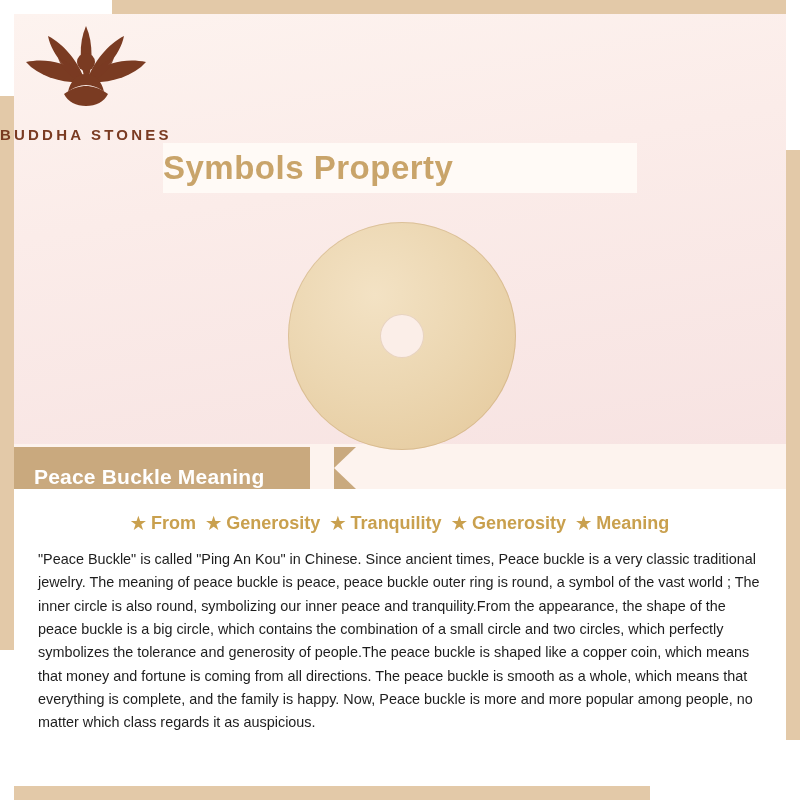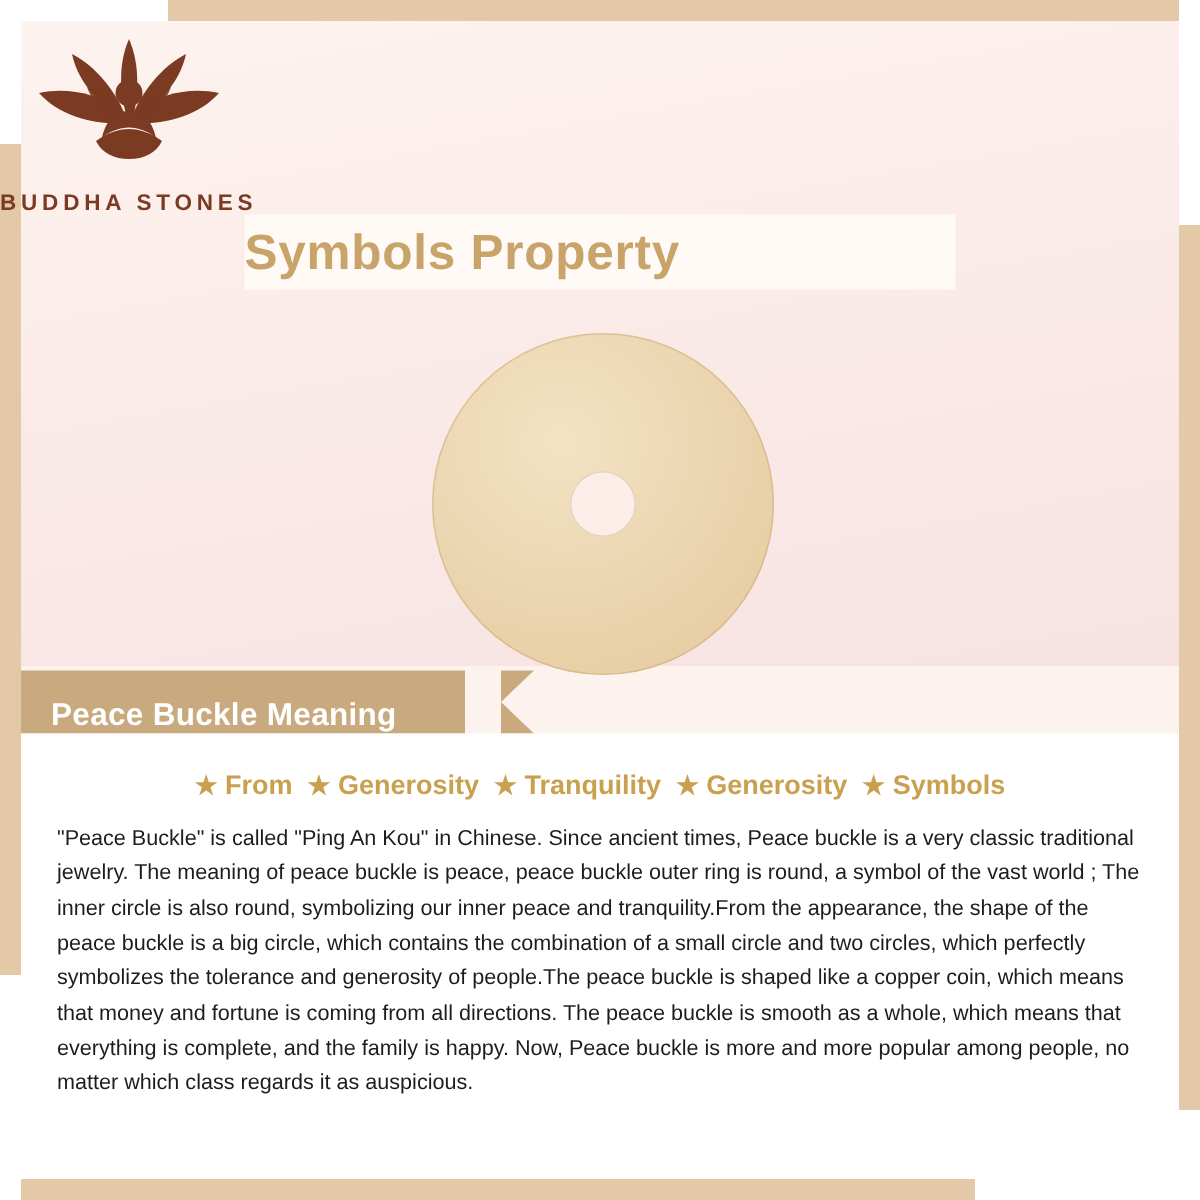--- a/index.html
+++ b/index.html
@@ -290,7 +290,7 @@
       </span>
       <span class="kw">
         <span class="star">★</span>
-        <span>Symbols</span>
+        <span>Meaning</span>
       </span>
     </div>
 

